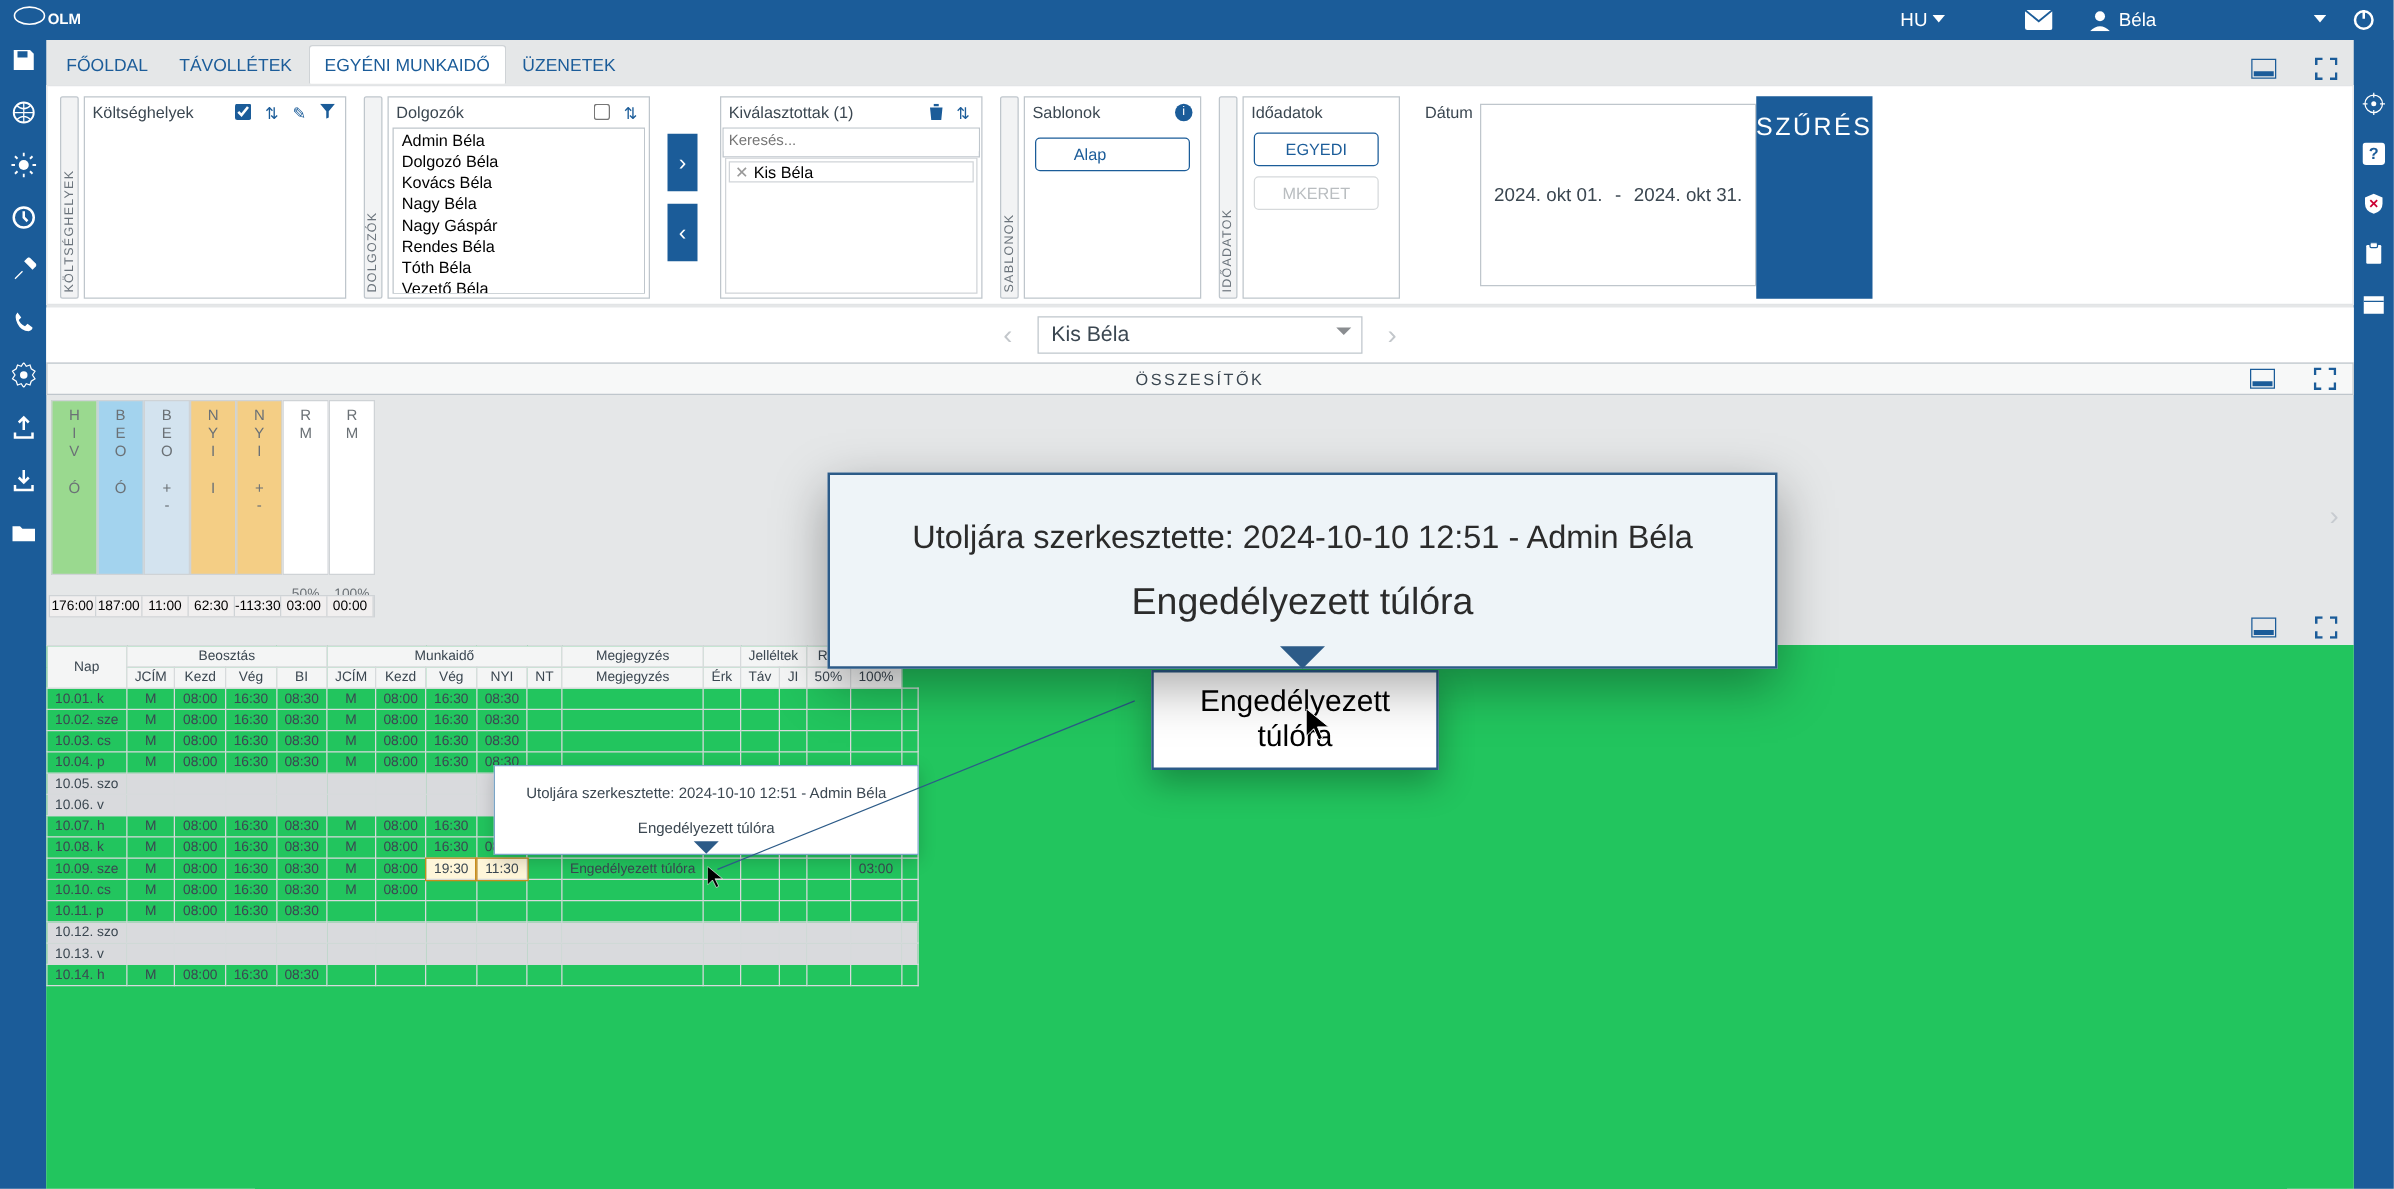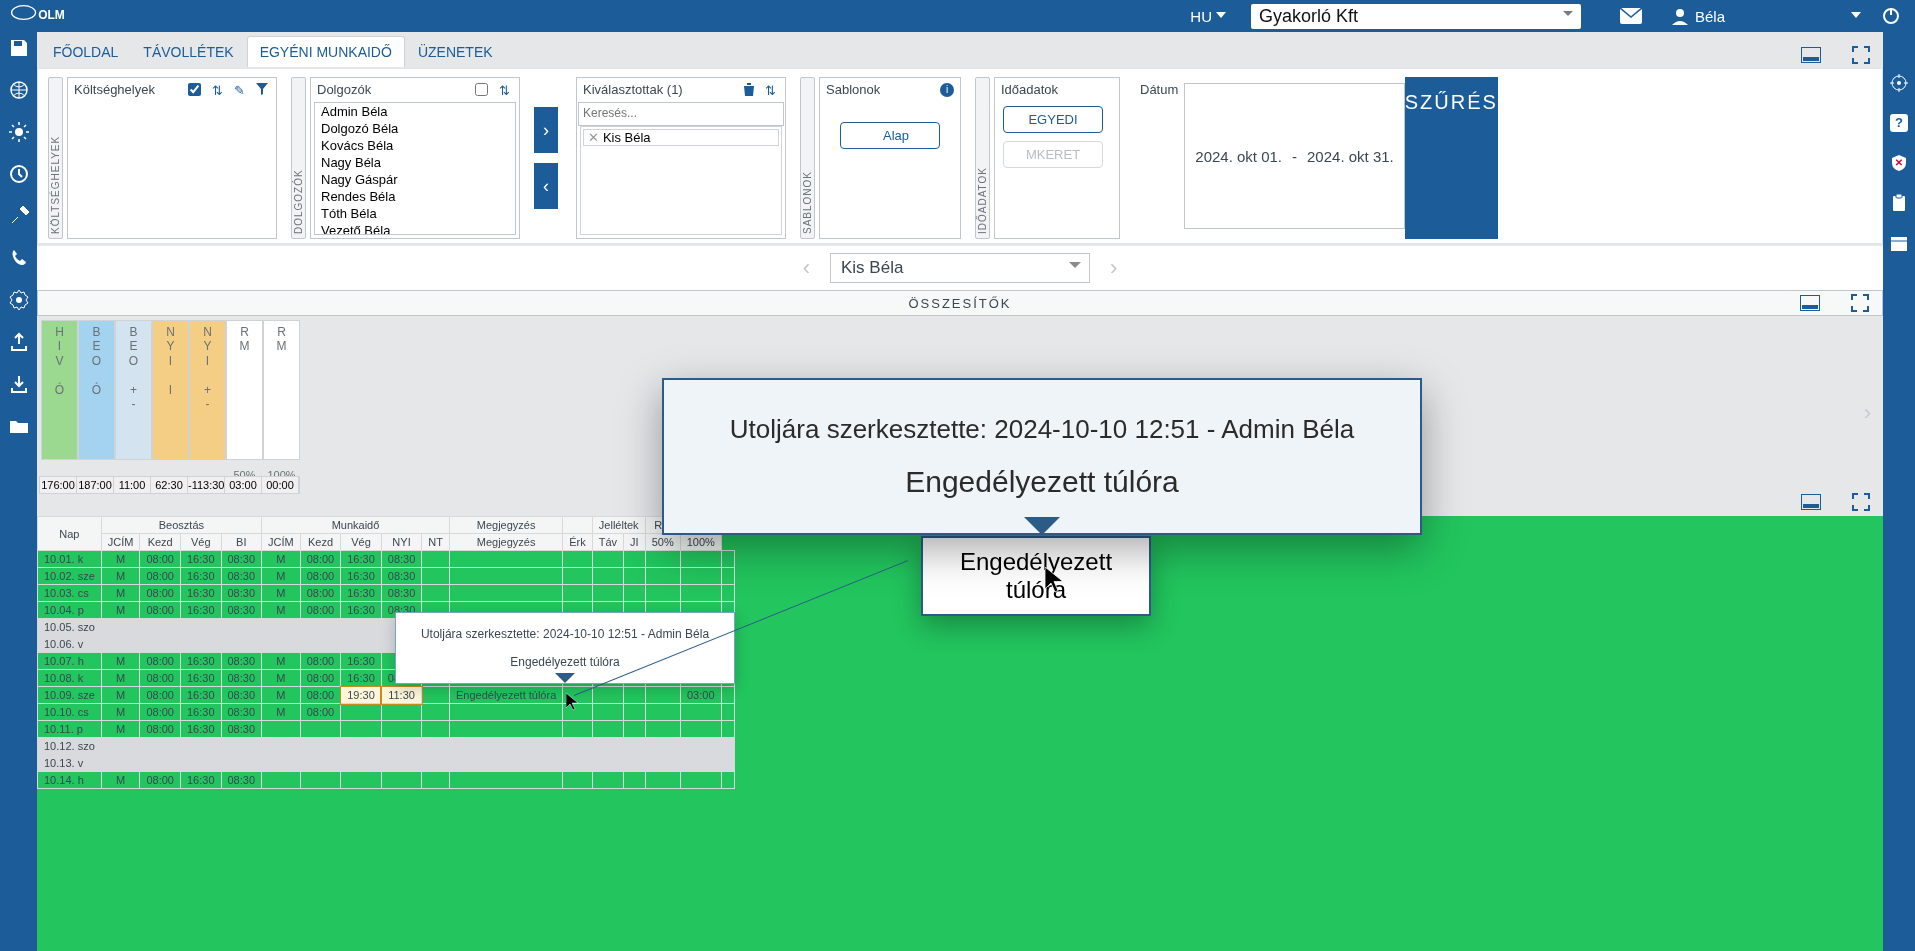--- a/index.html
+++ b/index.html
@@ -125,9 +125,6 @@
         <path d="M0 0 L10 0 L5 6 Z" fill="#fff"></path>
       </svg>
   </div>
-  <div class="company-sel">
-    <span>Gyakorló Kft</span>
-  </div>
   <div class="top-icon" style="margin-left:30px">
     <svg width="22" height="16">
         <rect x="0" y="0" width="22" height="16" rx="2" fill="#fff"></rect>

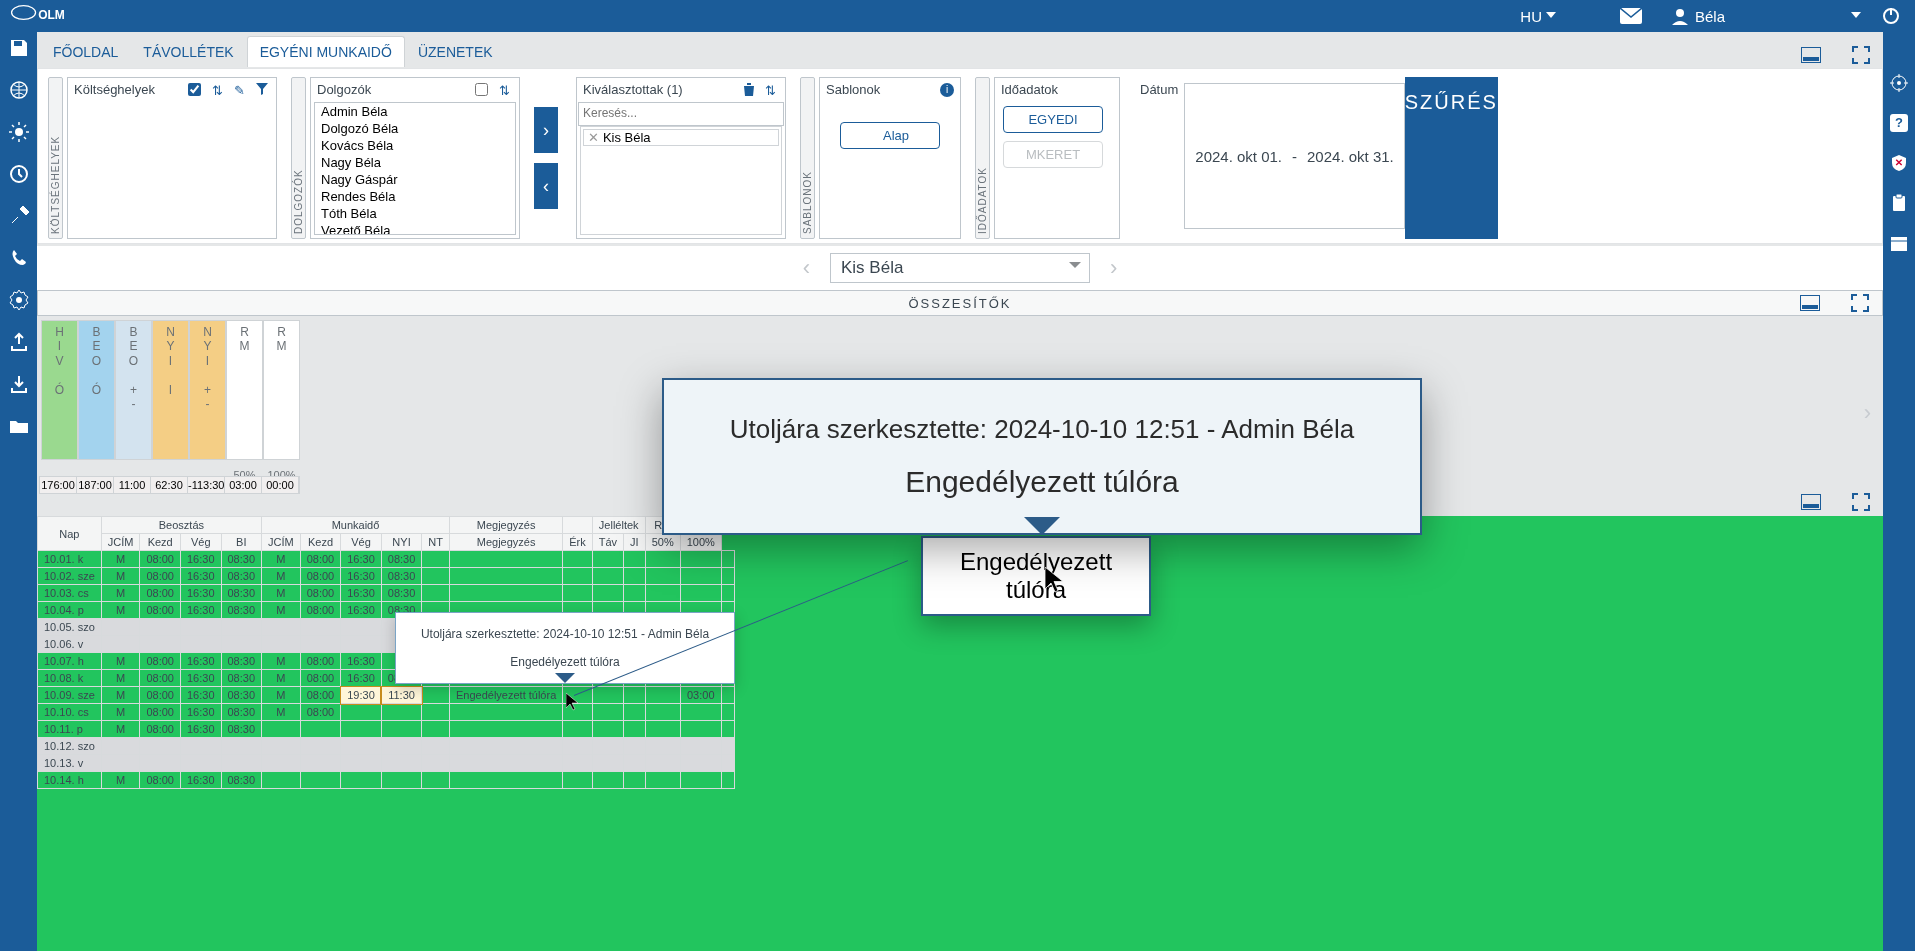--- a/index.html
+++ b/index.html
@@ -52,7 +52,7 @@
   .chip .x{color:#999;margin-right:4px;cursor:pointer}
   .chipbox{flex:1;margin:0 3px 3px 3px;border:1px solid #d0d4d8;background:#fff}
   
-  .tpl-btn{margin:20px;padding:5px 30px;border:1px solid var(--blue);color:var(--blue);background:#fff;border-radius:4px;font-size:13px;cursor:pointer;text-align:right}
+  .tpl-btn{margin:8px;padding:5px 30px;border:1px solid var(--blue);color:var(--blue);background:#fff;border-radius:4px;font-size:13px;cursor:pointer;text-align:left}
   
   .time-btn{margin:4px 8px;padding:5px 0;border:1px solid var(--blue);border-radius:4px;font-size:13px;cursor:pointer;text-align:center;width:100px}
   .time-btn.egy{background:#fff;color:var(--blue)}

